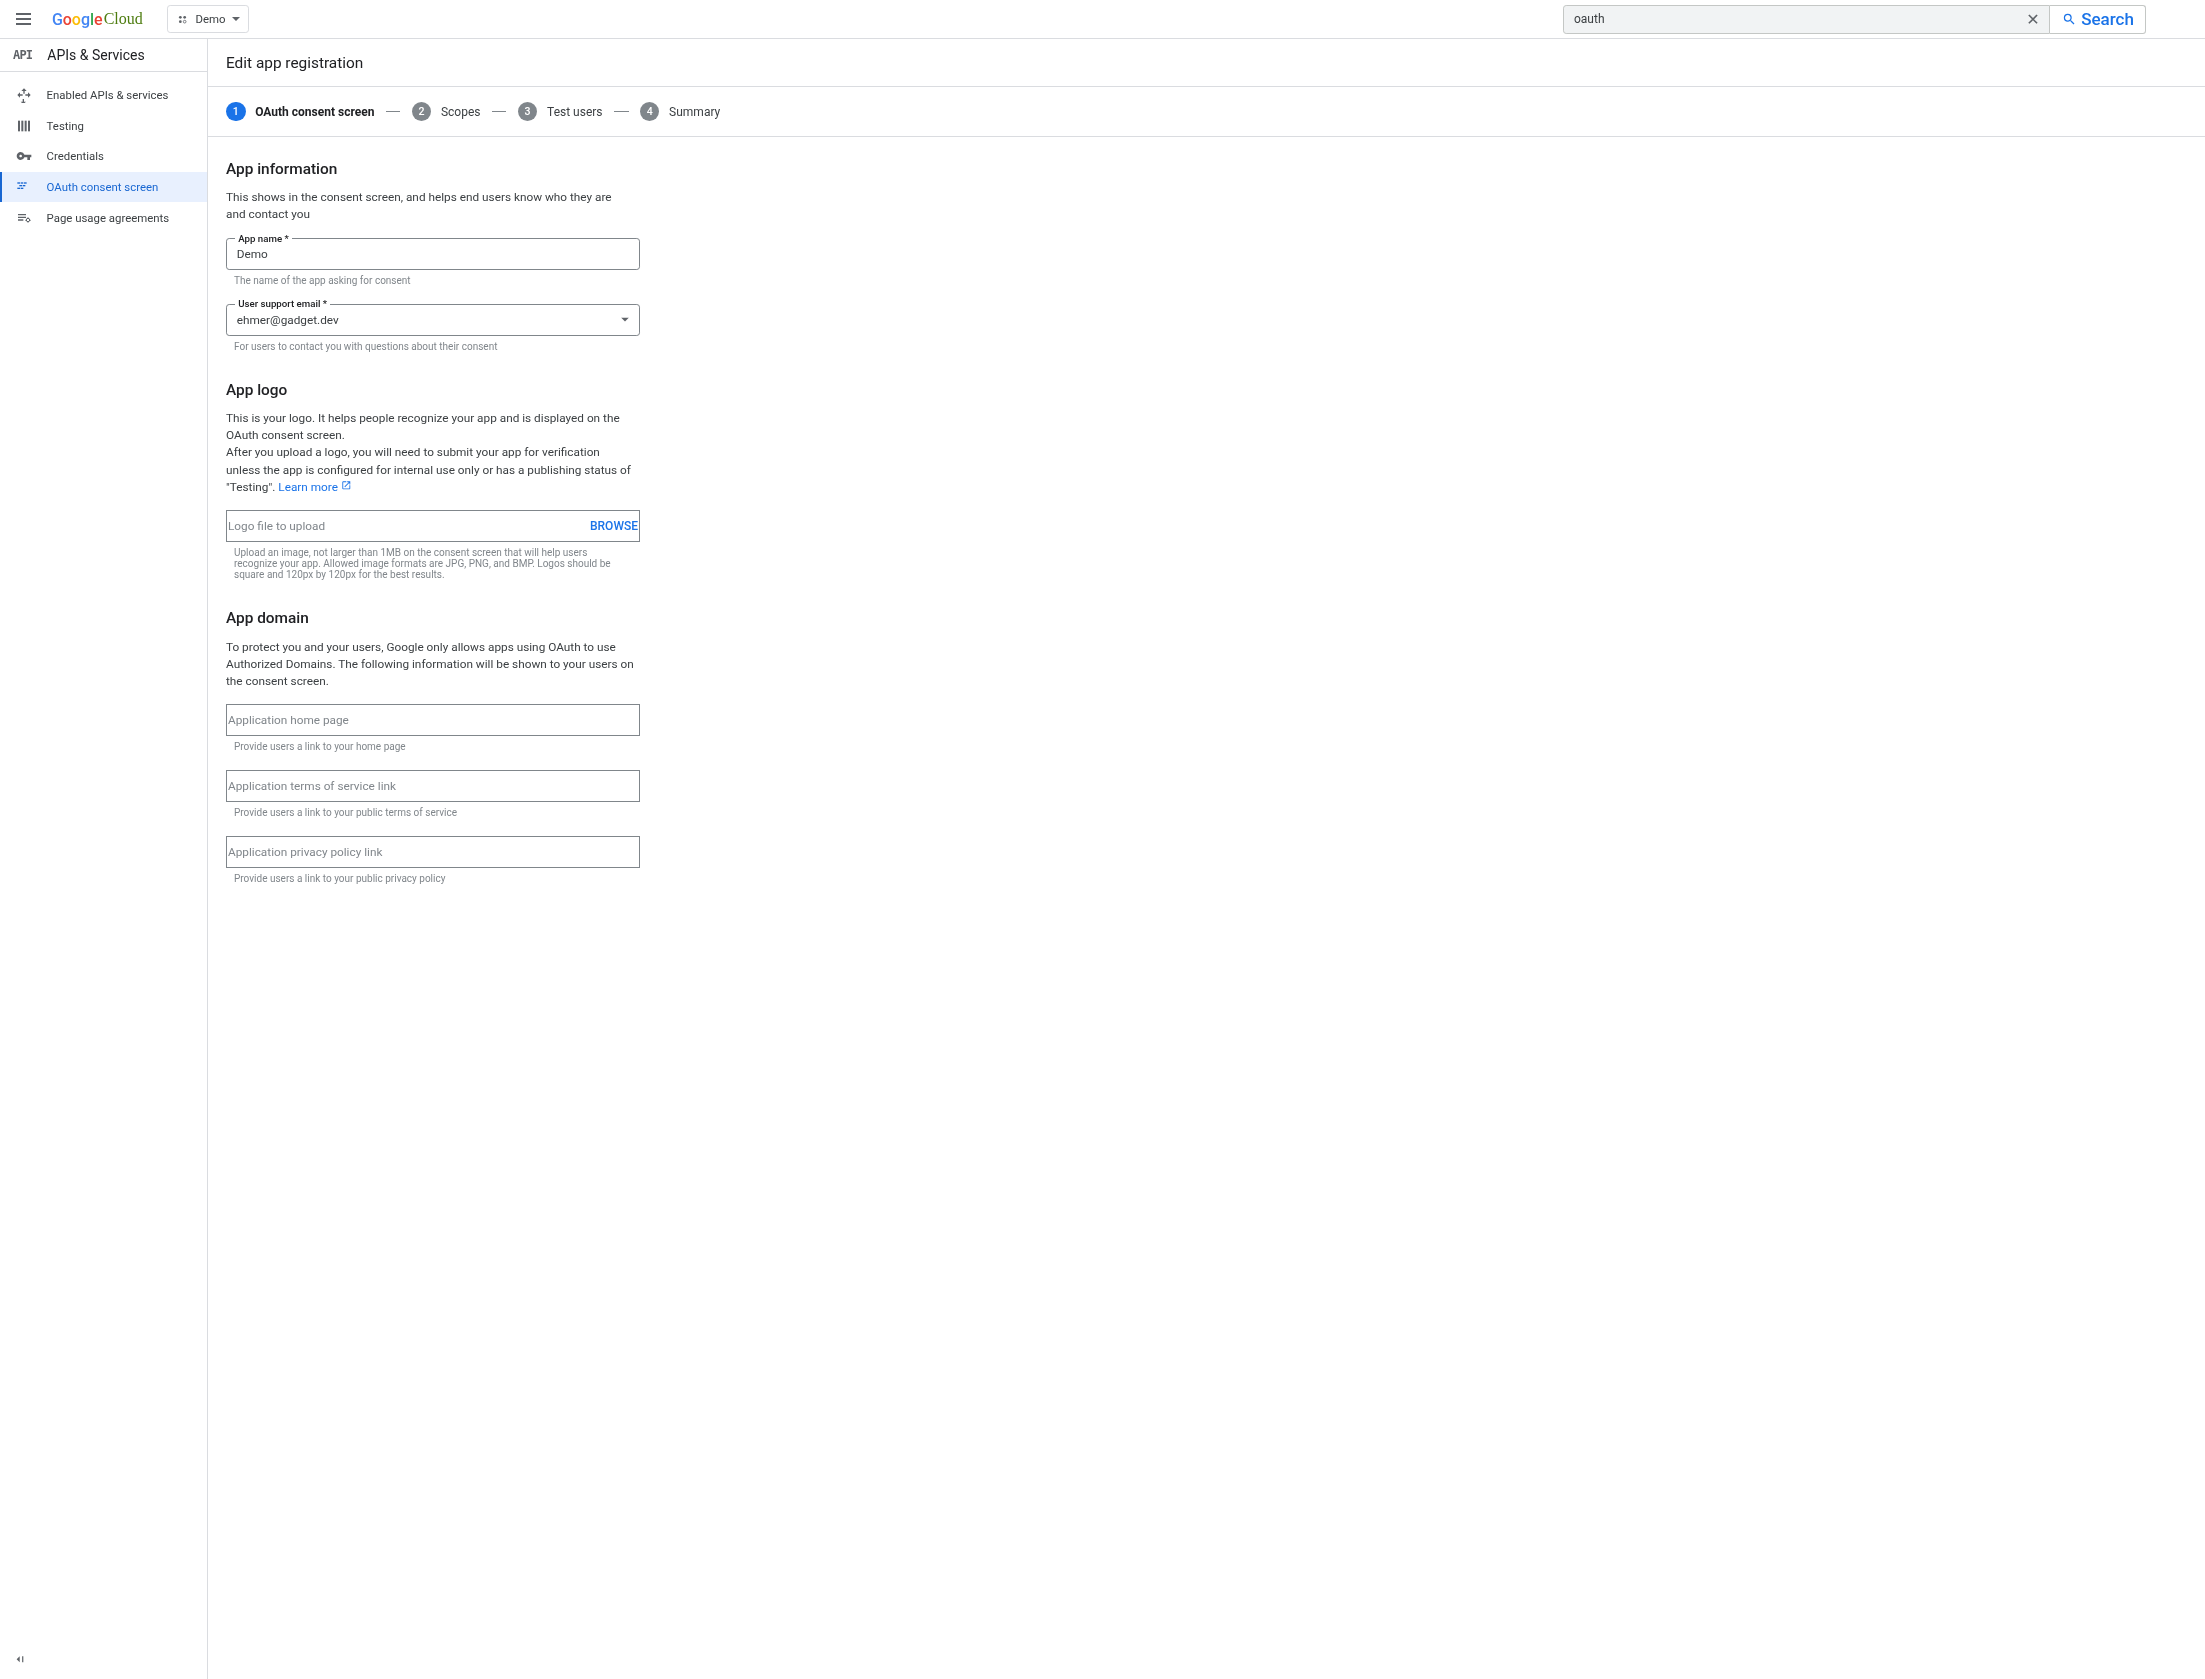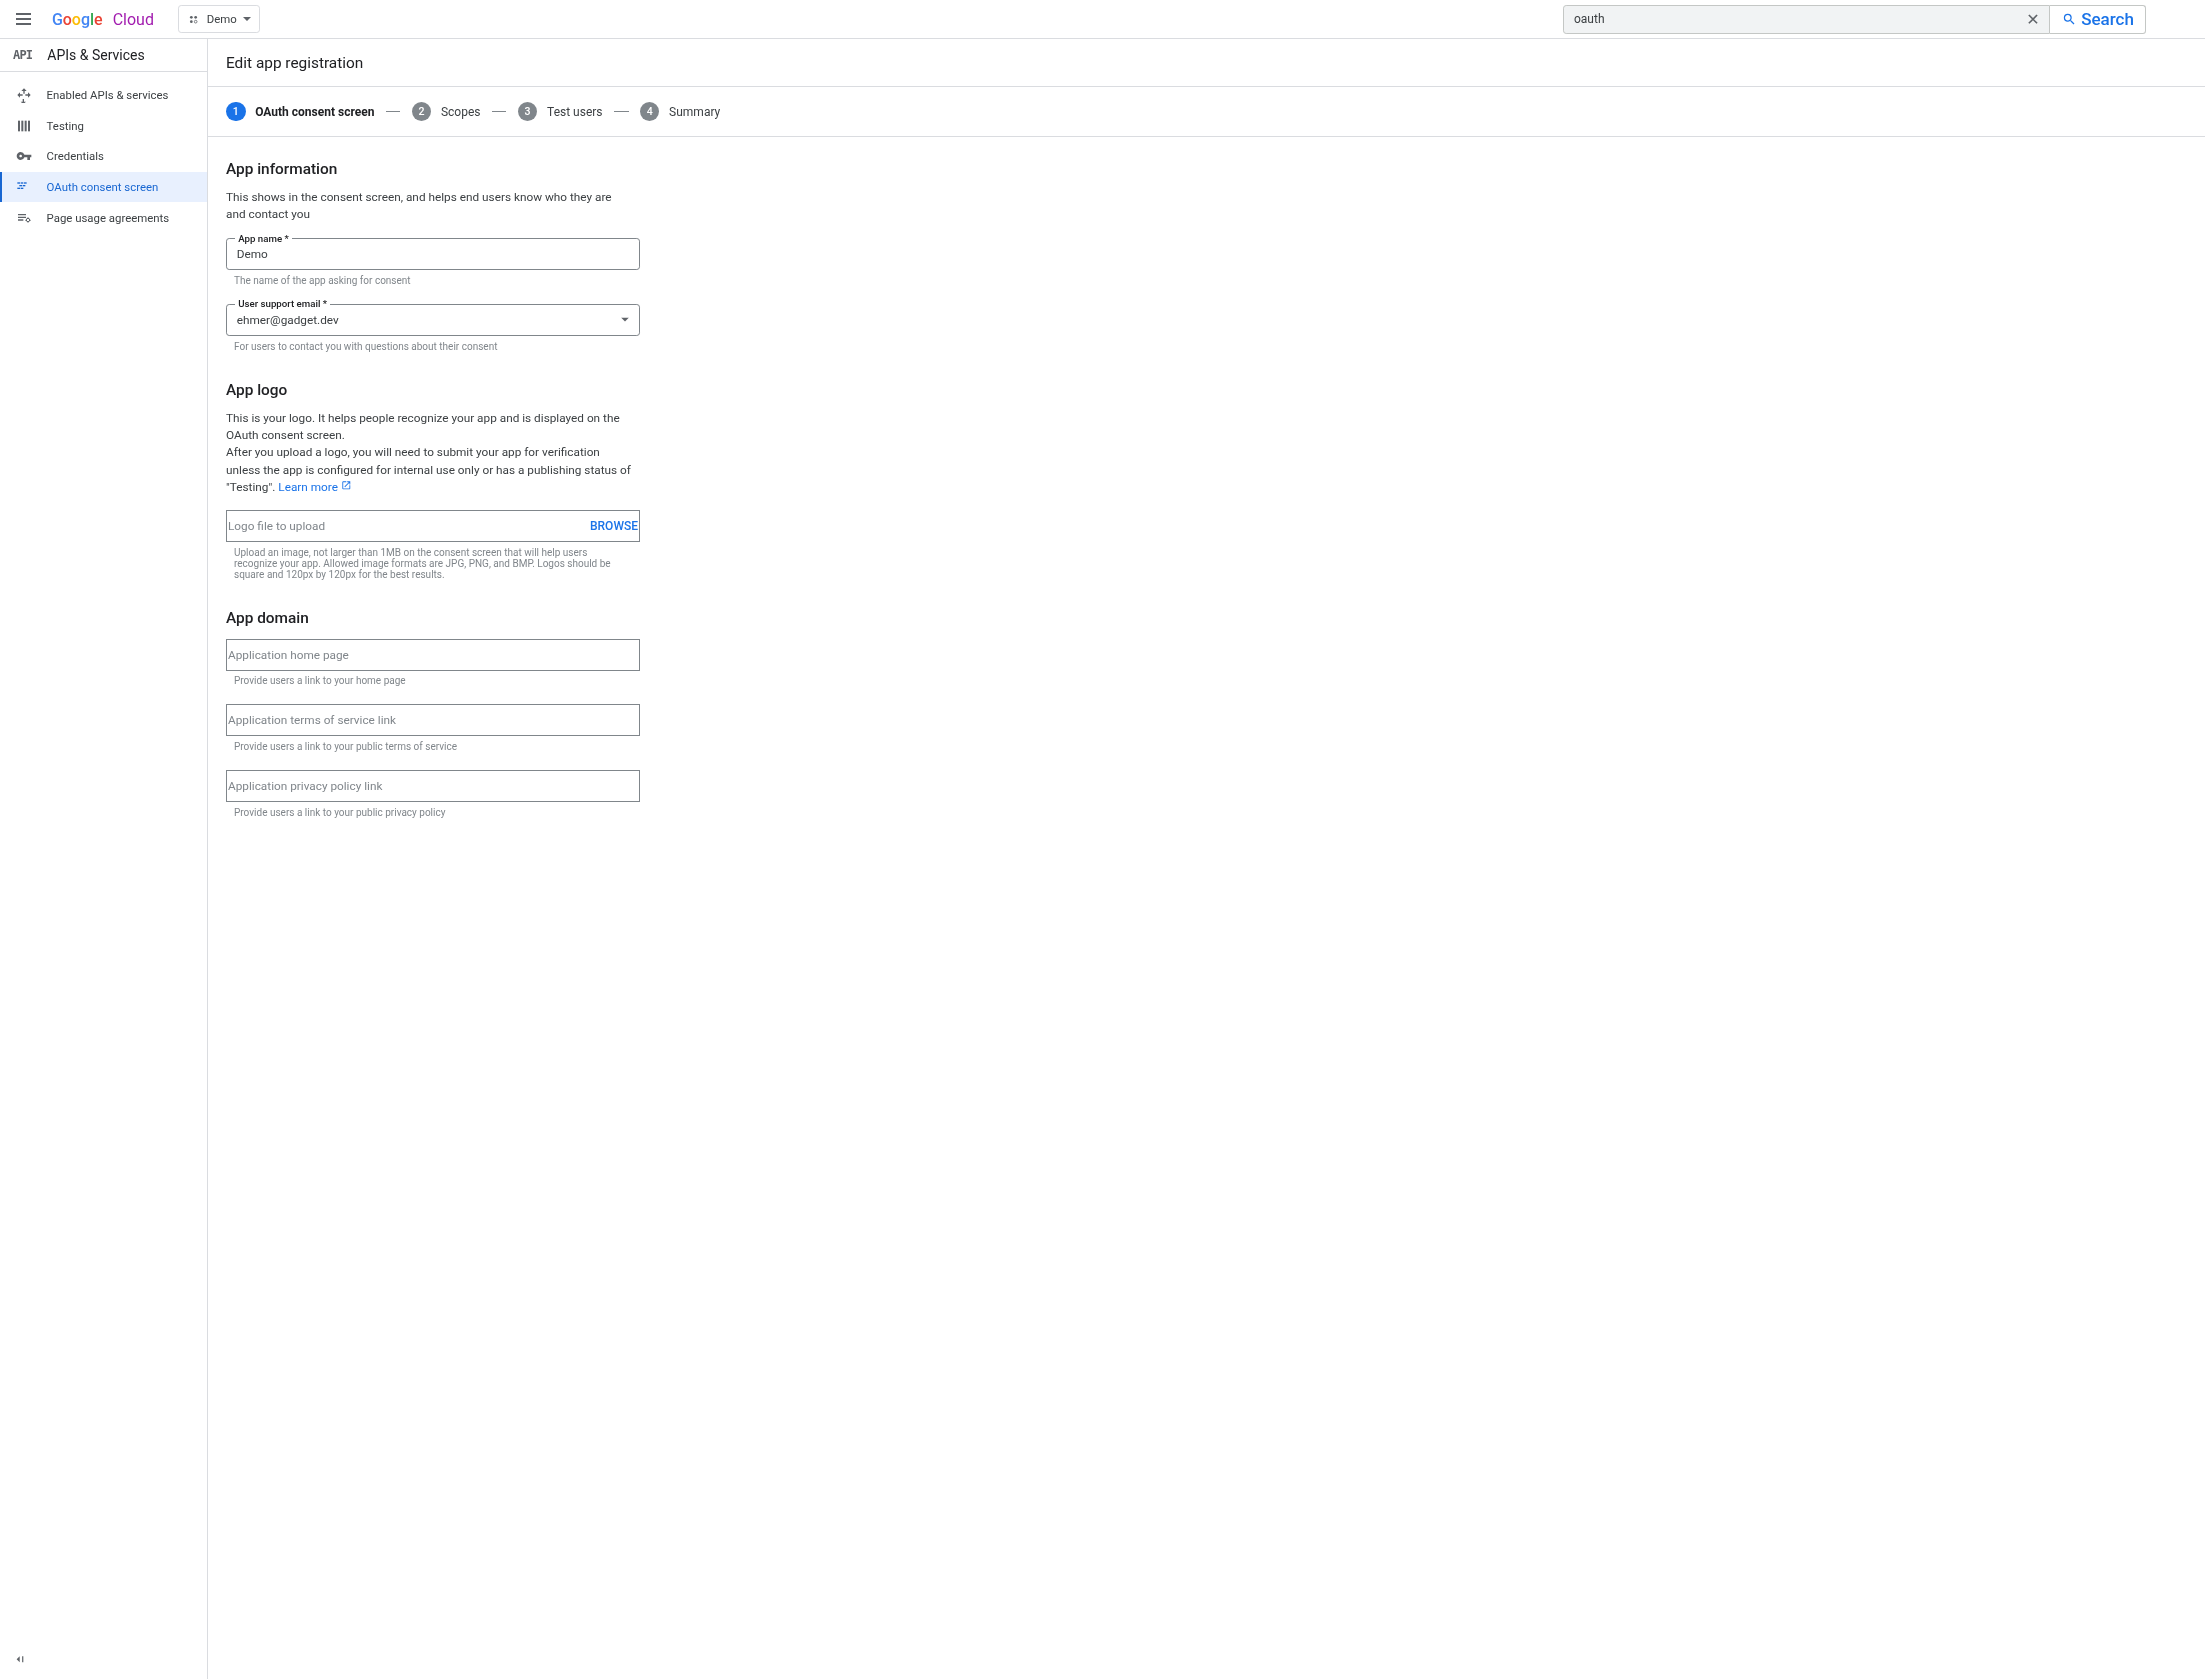--- a/index.html
+++ b/index.html
@@ -52,8 +52,9 @@
     .g5 { color: #34A853; }
     .g6 { color: #EA4335; }
     .logo-cloud {
-      color: #a21caf;
-      margin-left: 10px;
+      color: #4d7c0f;
+      margin-left: 1px;
+      font-family: Liberation Serif, serif;
     }
     .project-selector {
       display: flex;

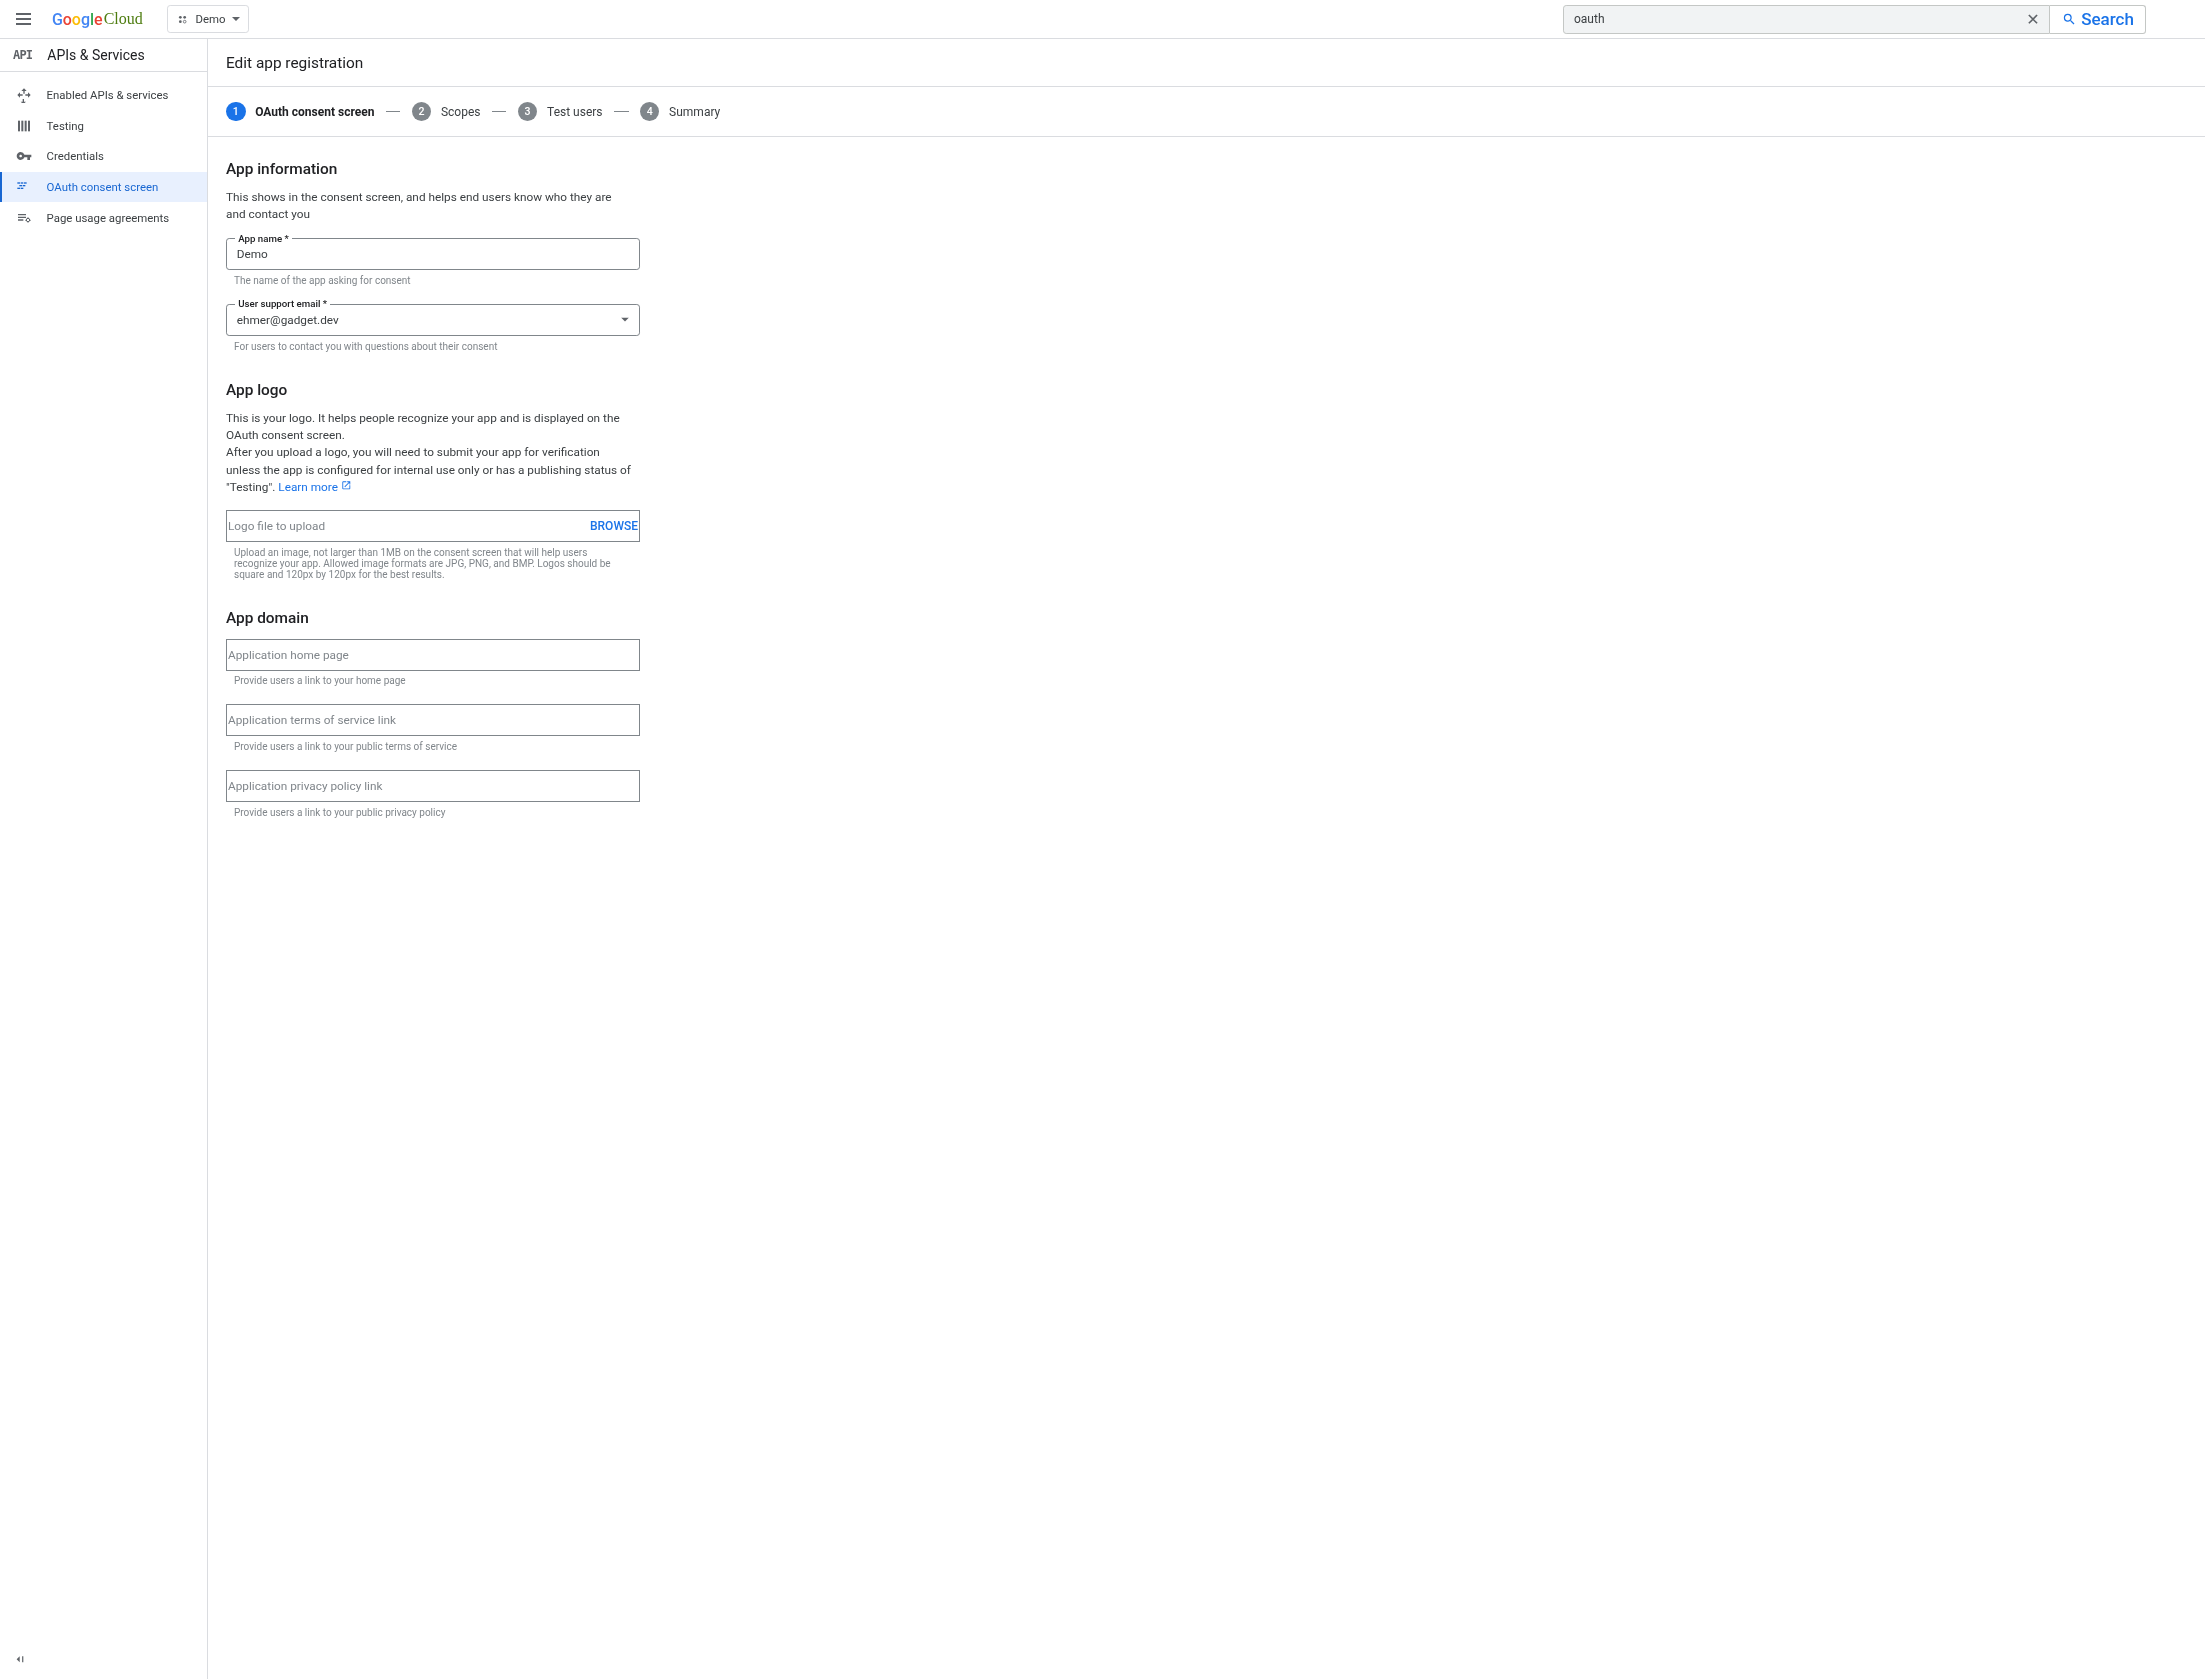--- a/index.html
+++ b/index.html
@@ -506,6 +506,7 @@
 
       <div class="section">
         <h2 class="section-title">App domain</h2>
+        <p class="section-desc" style="max-width:414px;">To protect you and your users, Google only allows apps using OAuth to use Authorized Domains. The following information will be shown to your users on the consent screen.</p>
 
         <div class="form-field">
           <div class="placeholder-field">

